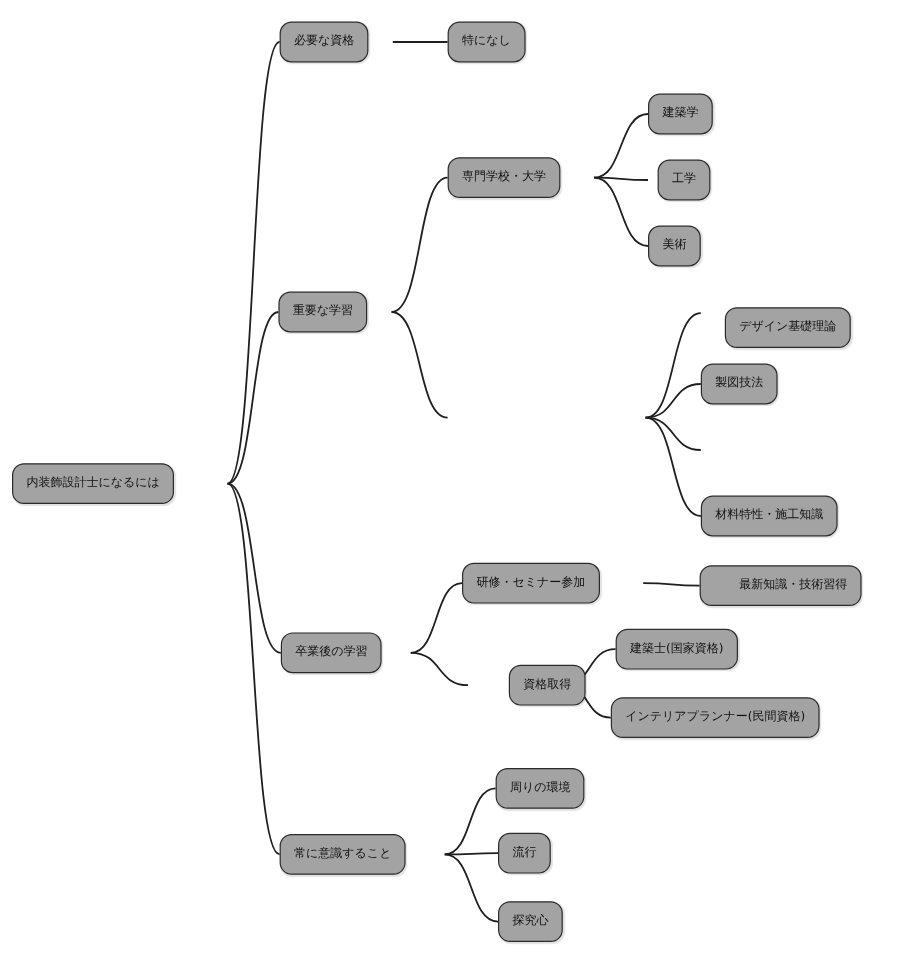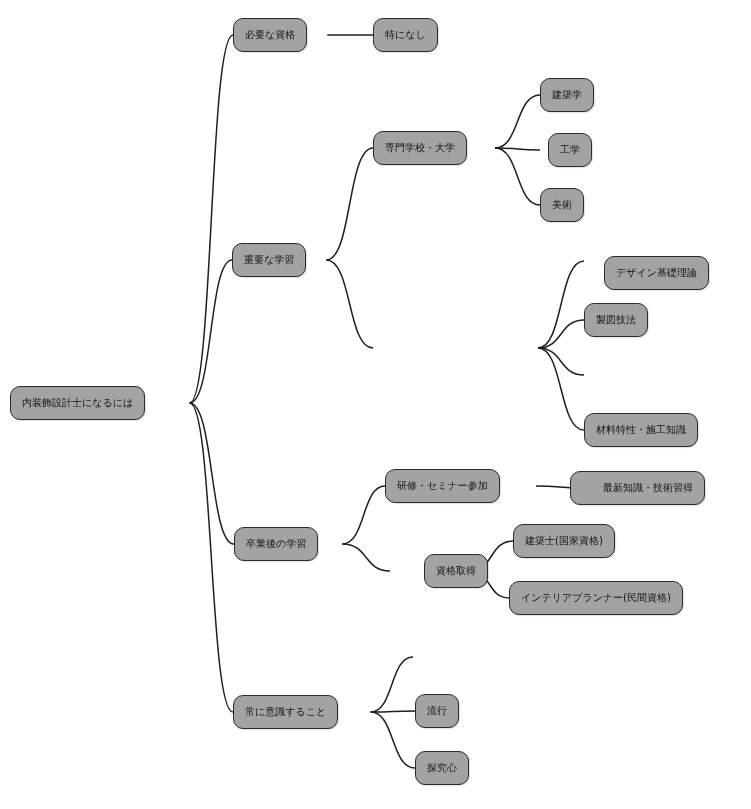--- a/index.html
+++ b/index.html
@@ -101,7 +101,7 @@
 
   <div class="node" style="left:385px; top:469px;">研修・セミナー参加</div>
 
-  <div class="node" style="left:570px; top:471px;padding-left:32px;">最新知識・技術習得</div>
+  <div class="node" style="left:583px; top:471px;padding-left:32px;">最新知識・技術習得</div>
 
   <div class="node" style="left:390px; top:554px;margin-left:34px;">資格取得</div>
 

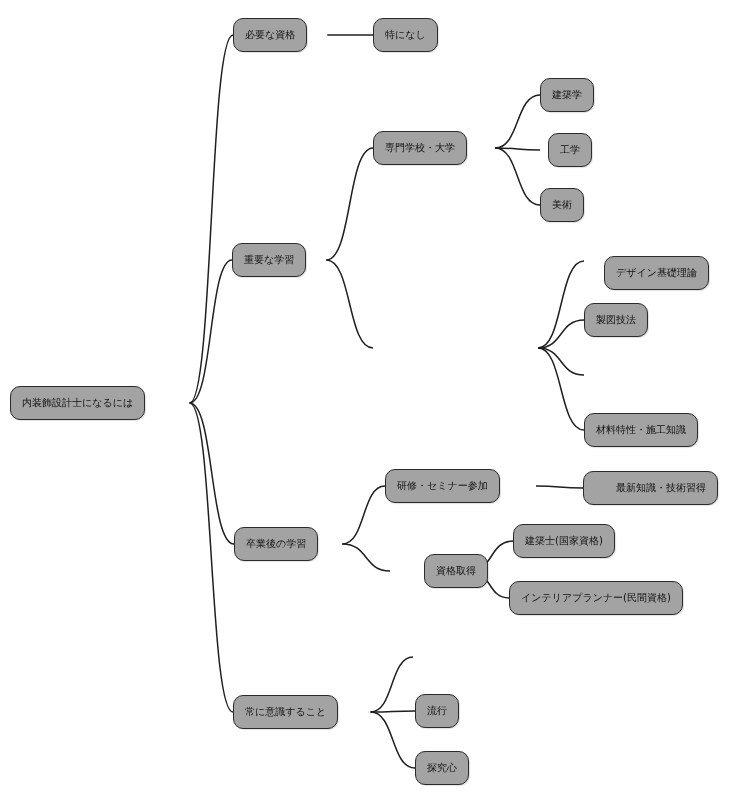--- a/index.html
+++ b/index.html
@@ -111,6 +111,7 @@
 
   <div class="node" style="left:233px; top:695px;">常に意識すること</div>
 
+  <div class="node" style="left:413px; top:640px;">周りの環境</div>
 
   <div class="node" style="left:415px; top:694px;">流行</div>
 

